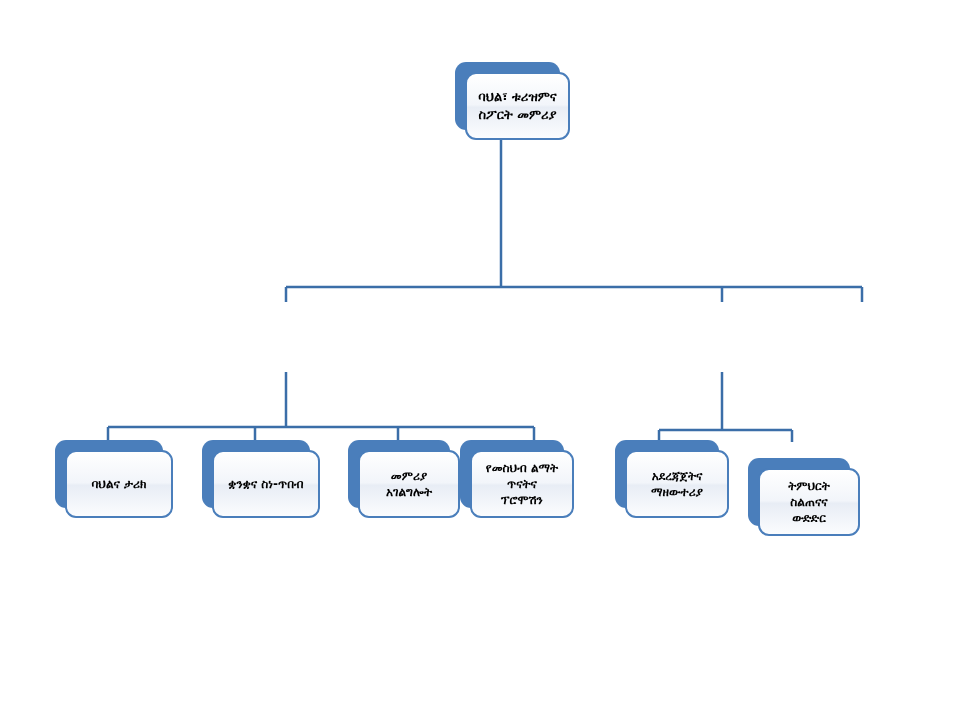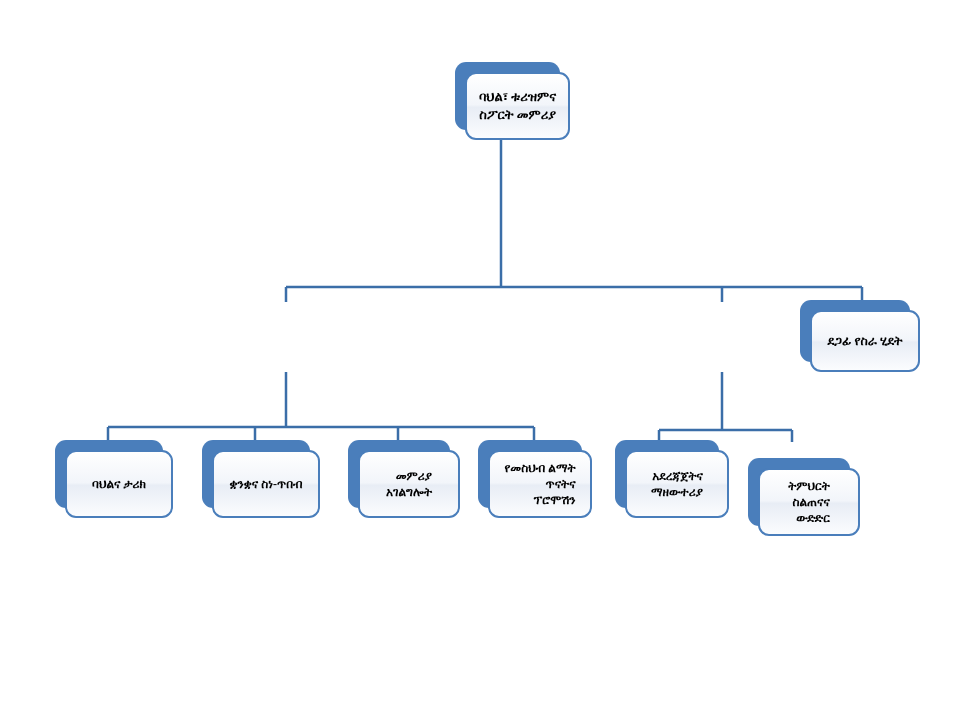--- a/index.html
+++ b/index.html
@@ -63,8 +63,7 @@
     display: flex;
     align-items: center;
     justify-content: center;
-    text-align: right;
-    font-family: Liberation Serif, serif;
+    text-align: center;
   }
   .node .node-label {
     display: block;

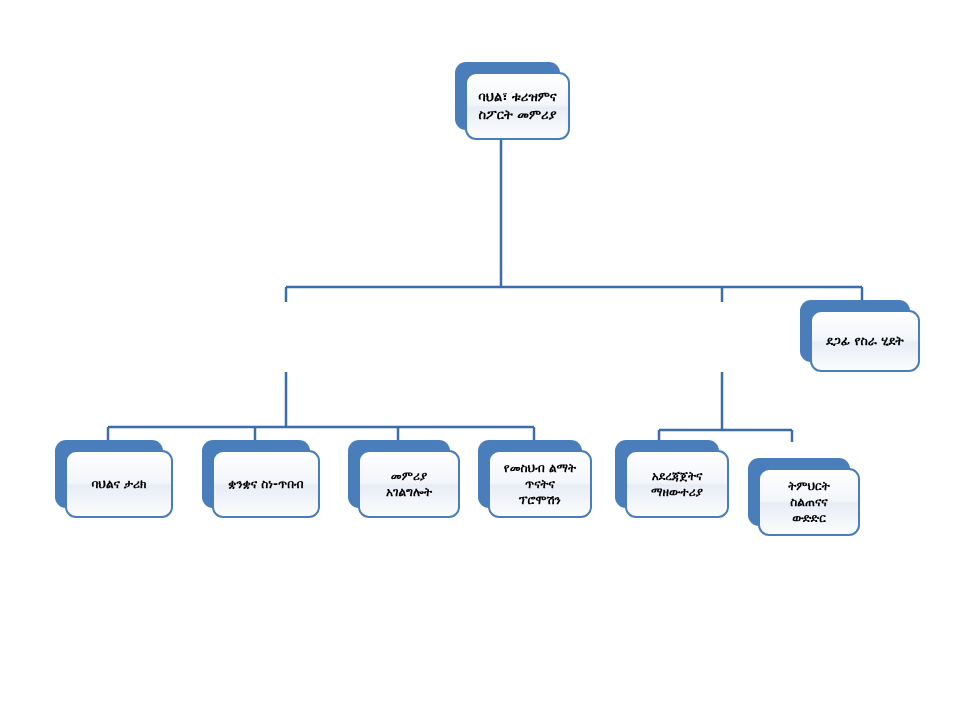--- a/index.html
+++ b/index.html
@@ -118,12 +118,6 @@
 
 
 
-  <div class="node level-2" style="left:800px; top:300px; width:110px; height:62px;">
-    <div class="node-shadow"></div>
-    <div class="node-face">
-      <span class="node-label">ደጋፊ የስራ ሂደት</span>
-    </div>
-  </div>
 
   <div class="node level-3" style="left:55px; top:440px; width:108px; height:68px;">
     <div class="node-shadow"></div>

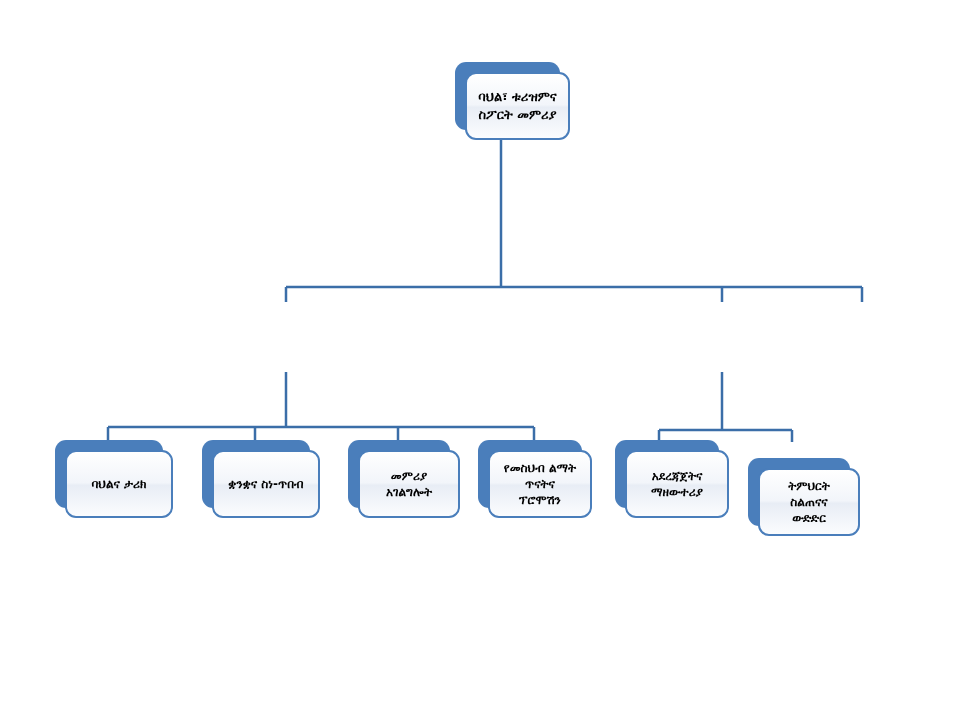--- a/index.html
+++ b/index.html
@@ -141,7 +141,7 @@
     </div>
   </div>
 
-  <div class="node level-3" style="left:478px; top:440px; width:104px; height:68px;">
+  <div class="node level-3" style="left:460px; top:440px; width:104px; height:68px;">
     <div class="node-shadow"></div>
     <div class="node-face">
       <span class="node-label">የመስህብ ልማት

